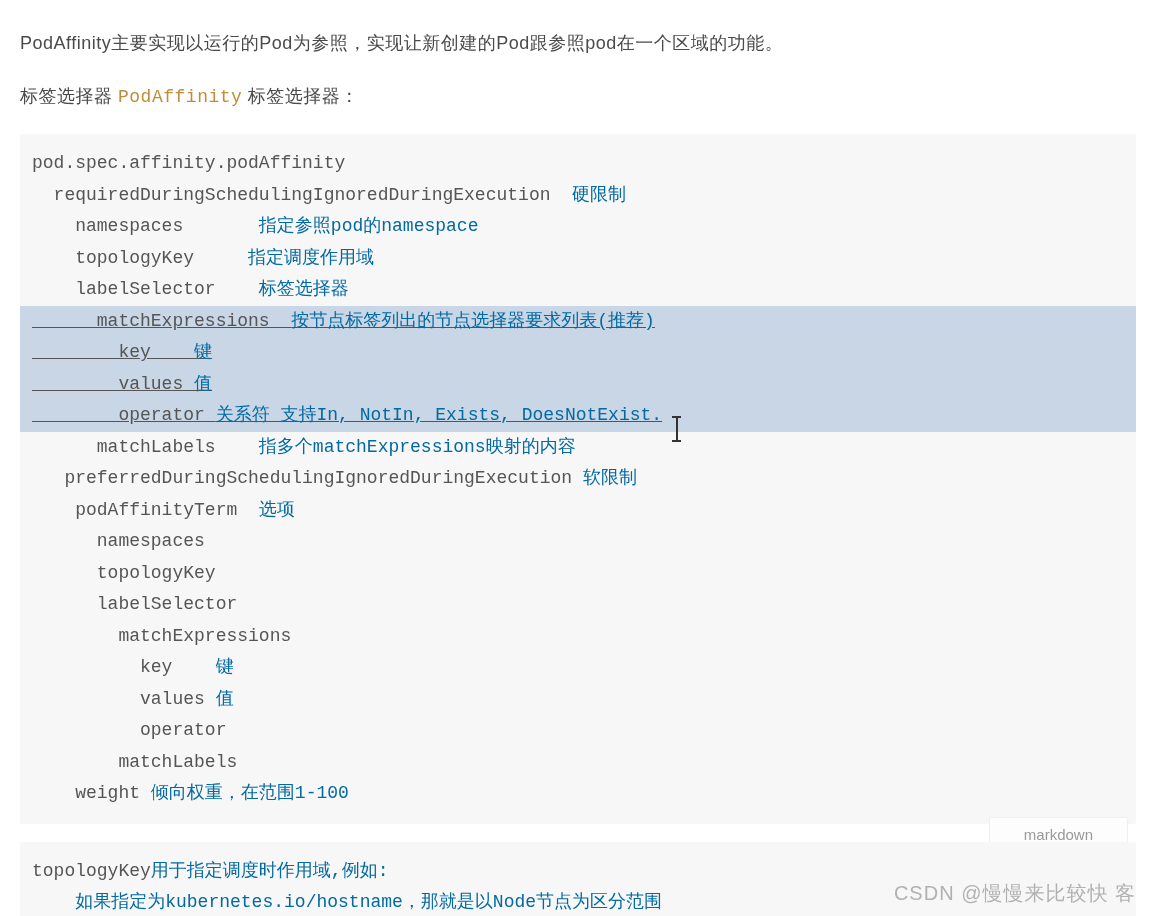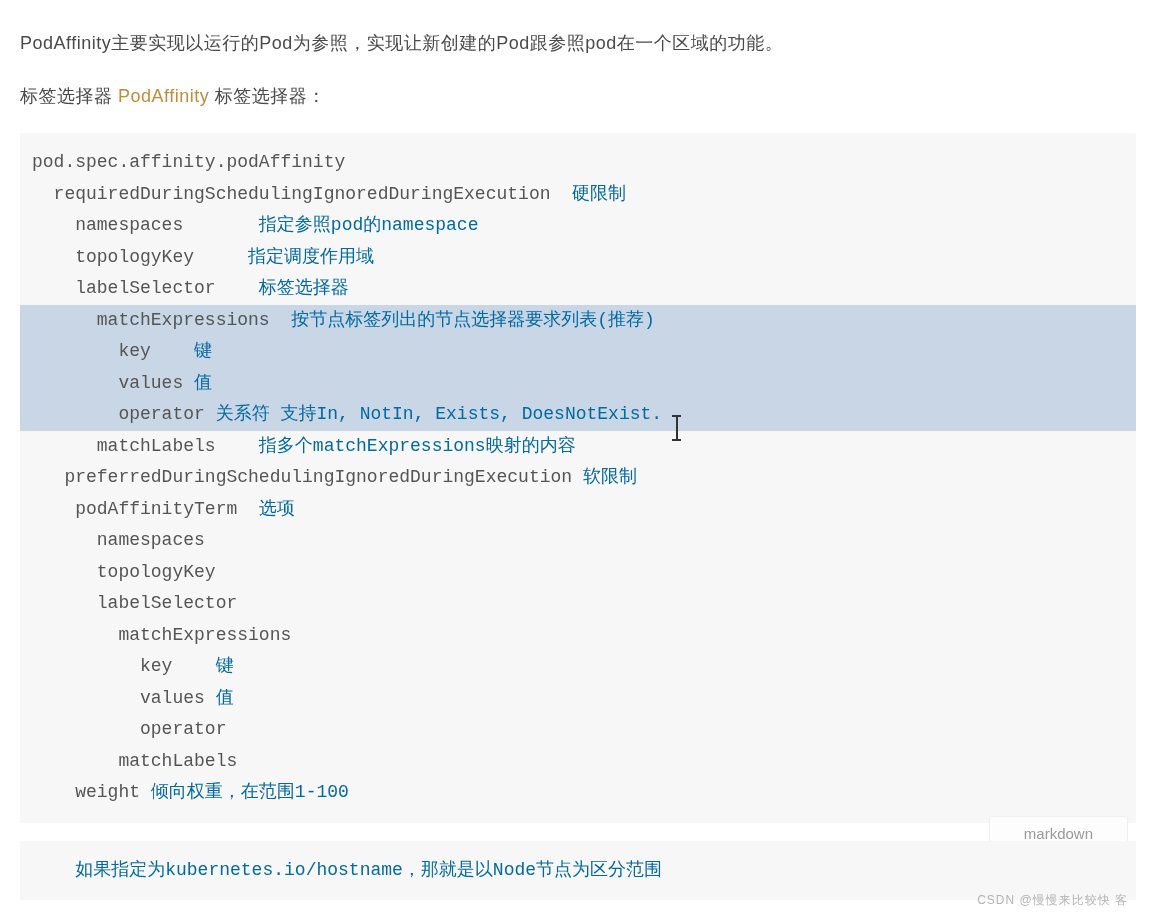--- a/index.html
+++ b/index.html
@@ -99,7 +99,7 @@
 <p class="para">PodAffinity主要实现以运行的Pod为参照，实现让新创建的Pod跟参照pod在一个区域的功能。</p>
 
 <p class="para">
-  <span>标签选择器 </span><span class="orange" style="font-family: Liberation Sans, sans-serif;">PodAffinity</span><span> 标签选择器：</span>
+  <span>标签选择器 </span><span class="orange" style="font-family: Liberation Mono, monospace;">PodAffinity</span><span> 标签选择器：</span>
 </p>
 
 <pre class="code-block"><span class="line">pod.spec.affinity.podAffinity</span><span class="line"><span>  requiredDuringSchedulingIgnoredDuringExecution  </span><span class="comment">硬限制</span></span><span class="line"><span>    namespaces       </span><span class="comment">指定参照pod的namespace</span></span><span class="line"><span>    topologyKey     </span><span class="comment">指定调度作用域</span></span><span class="line"><span>    labelSelector    </span><span class="comment">标签选择器</span></span><span class="highlight"><span class="line"><span>      matchExpressions  </span><span class="comment">按节点标签列出的节点选择器要求列表(推荐)</span></span><span class="line"><span>        key    </span><span class="comment">键</span></span><span class="line"><span>        values </span><span class="comment">值</span></span><span class="line"><span>        operator </span><span class="comment">关系符 支持In, NotIn, Exists, DoesNotExist.</span><span class="cursor"></span></span></span><span class="line"><span>      matchLabels    </span><span class="comment">指多个matchExpressions映射的内容</span></span><span class="line"><span>   preferredDuringSchedulingIgnoredDuringExecution </span><span class="comment">软限制</span></span><span class="line"><span>    podAffinityTerm  </span><span class="comment">选项</span></span><span class="line">      namespaces</span><span class="line">      topologyKey</span><span class="line">      labelSelector</span><span class="line">        matchExpressions</span><span class="line"><span>          key    </span><span class="comment">键</span></span><span class="line"><span>          values </span><span class="comment">值</span></span><span class="line">          operator</span><span class="line">        matchLabels</span><span class="line"><span>    weight </span><span class="comment">倾向权重，在范围1-100</span></span><span class="lang-tag">markdown</span></pre>

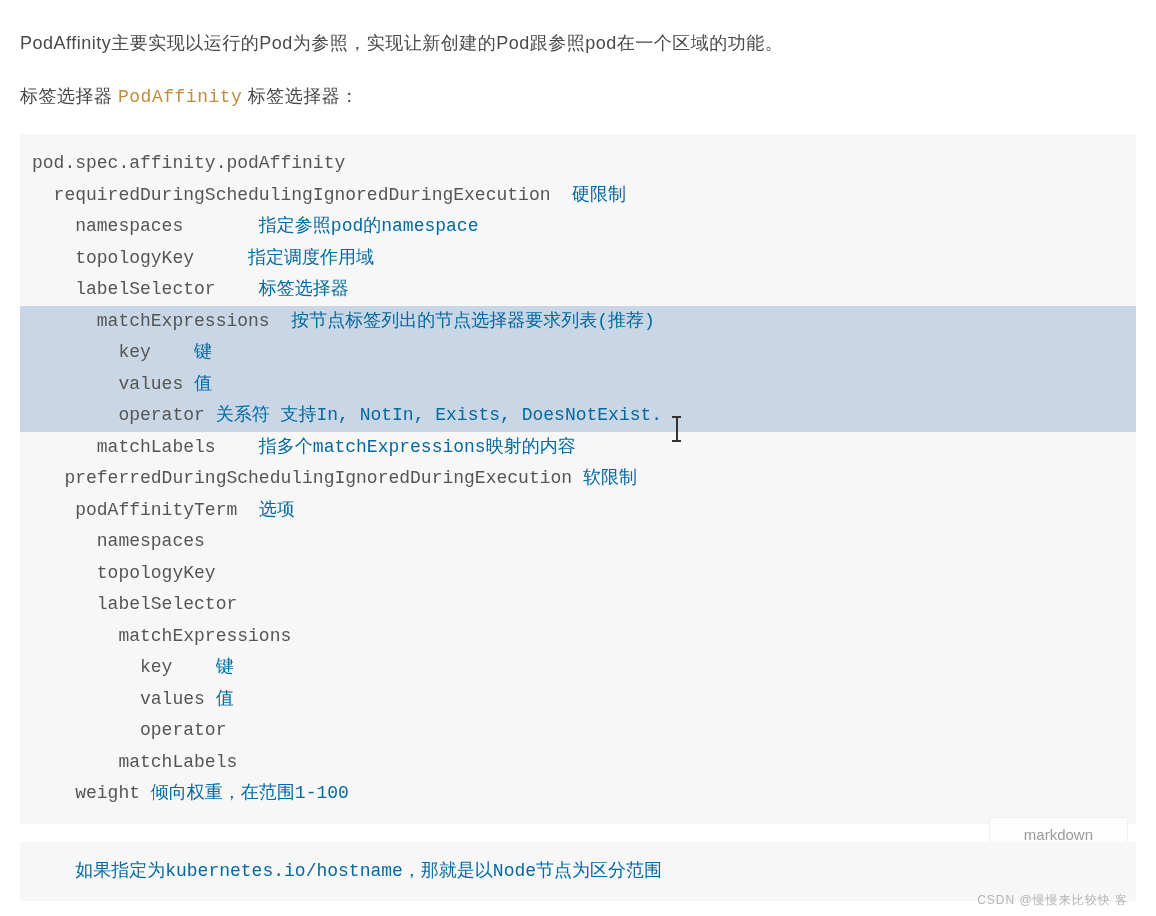--- a/index.html
+++ b/index.html
@@ -45,6 +45,7 @@
     display: block;
     margin: 0 -12px;
     padding: 0 12px;
+    text-decoration: underline;
   }
   .cursor {
     position: relative;

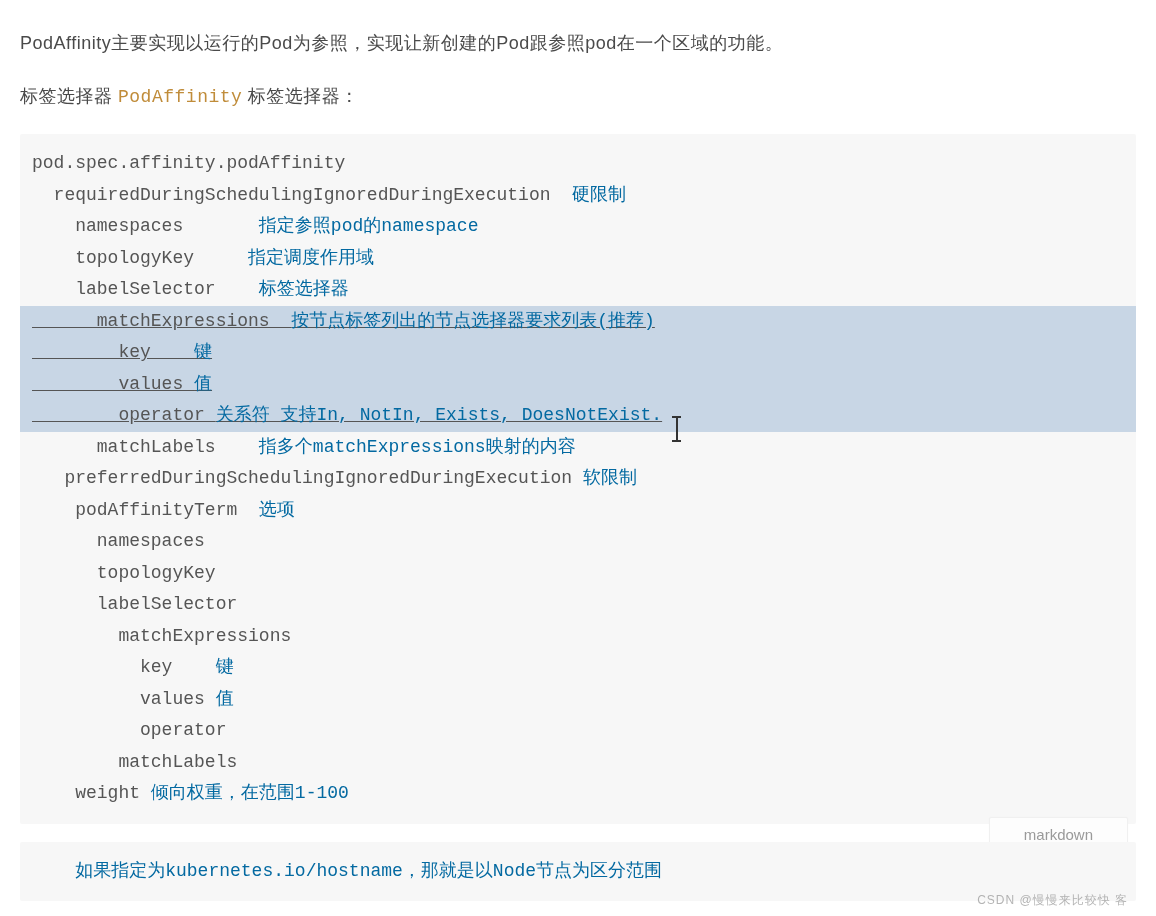--- a/index.html
+++ b/index.html
@@ -105,7 +105,7 @@
 
 <pre class="code-block"><span class="line">pod.spec.affinity.podAffinity</span><span class="line"><span>  requiredDuringSchedulingIgnoredDuringExecution  </span><span class="comment">硬限制</span></span><span class="line"><span>    namespaces       </span><span class="comment">指定参照pod的namespace</span></span><span class="line"><span>    topologyKey     </span><span class="comment">指定调度作用域</span></span><span class="line"><span>    labelSelector    </span><span class="comment">标签选择器</span></span><span class="highlight"><span class="line"><span>      matchExpressions  </span><span class="comment">按节点标签列出的节点选择器要求列表(推荐)</span></span><span class="line"><span>        key    </span><span class="comment">键</span></span><span class="line"><span>        values </span><span class="comment">值</span></span><span class="line"><span>        operator </span><span class="comment">关系符 支持In, NotIn, Exists, DoesNotExist.</span><span class="cursor"></span></span></span><span class="line"><span>      matchLabels    </span><span class="comment">指多个matchExpressions映射的内容</span></span><span class="line"><span>   preferredDuringSchedulingIgnoredDuringExecution </span><span class="comment">软限制</span></span><span class="line"><span>    podAffinityTerm  </span><span class="comment">选项</span></span><span class="line">      namespaces</span><span class="line">      topologyKey</span><span class="line">      labelSelector</span><span class="line">        matchExpressions</span><span class="line"><span>          key    </span><span class="comment">键</span></span><span class="line"><span>          values </span><span class="comment">值</span></span><span class="line">          operator</span><span class="line">        matchLabels</span><span class="line"><span>    weight </span><span class="comment">倾向权重，在范围1-100</span></span><span class="lang-tag">markdown</span></pre>
 
-<pre class="code-block" style="margin-top:18px;"><span class="line comment">    如果指定为kubernetes.io/hostname，那就是以Node节点为区分范围</span></pre>
+<pre class="code-block" style="margin-top:18px;"><span class="line"><span>topologyKey</span><span class="comment">用于指定调度时作用域,例如:</span></span><span class="line comment">    如果指定为kubernetes.io/hostname，那就是以Node节点为区分范围</span></pre>
 
 <div class="watermark">CSDN @慢慢来比较快 客</div>
 

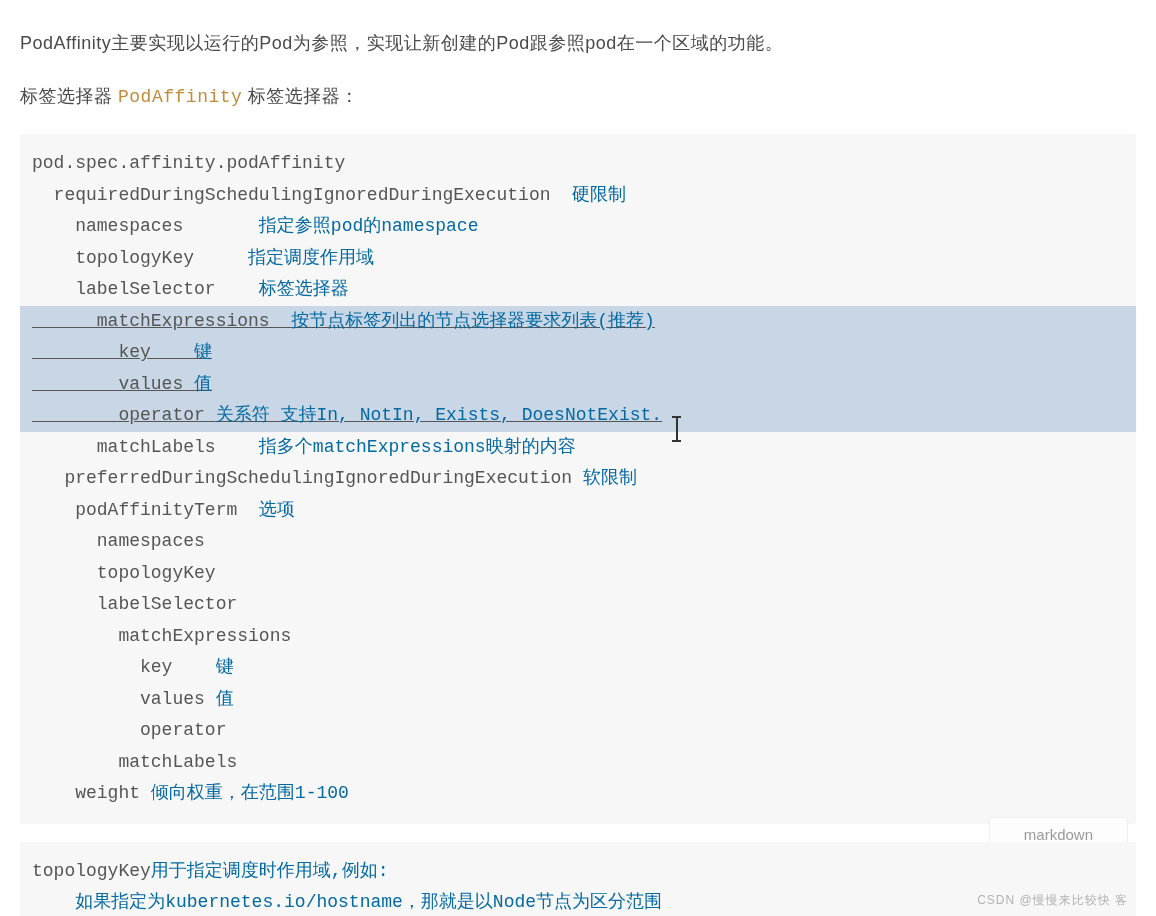--- a/index.html
+++ b/index.html
@@ -86,10 +86,10 @@
   }
   .watermark {
     position: fixed;
-    right: 28px;
+    right: 20px;
     bottom: 6px;
     color: rgba(120,120,120,0.55);
-    font-size: 12px;
+    font-size: 20px;
     letter-spacing: 1px;
     pointer-events: none;
   }

